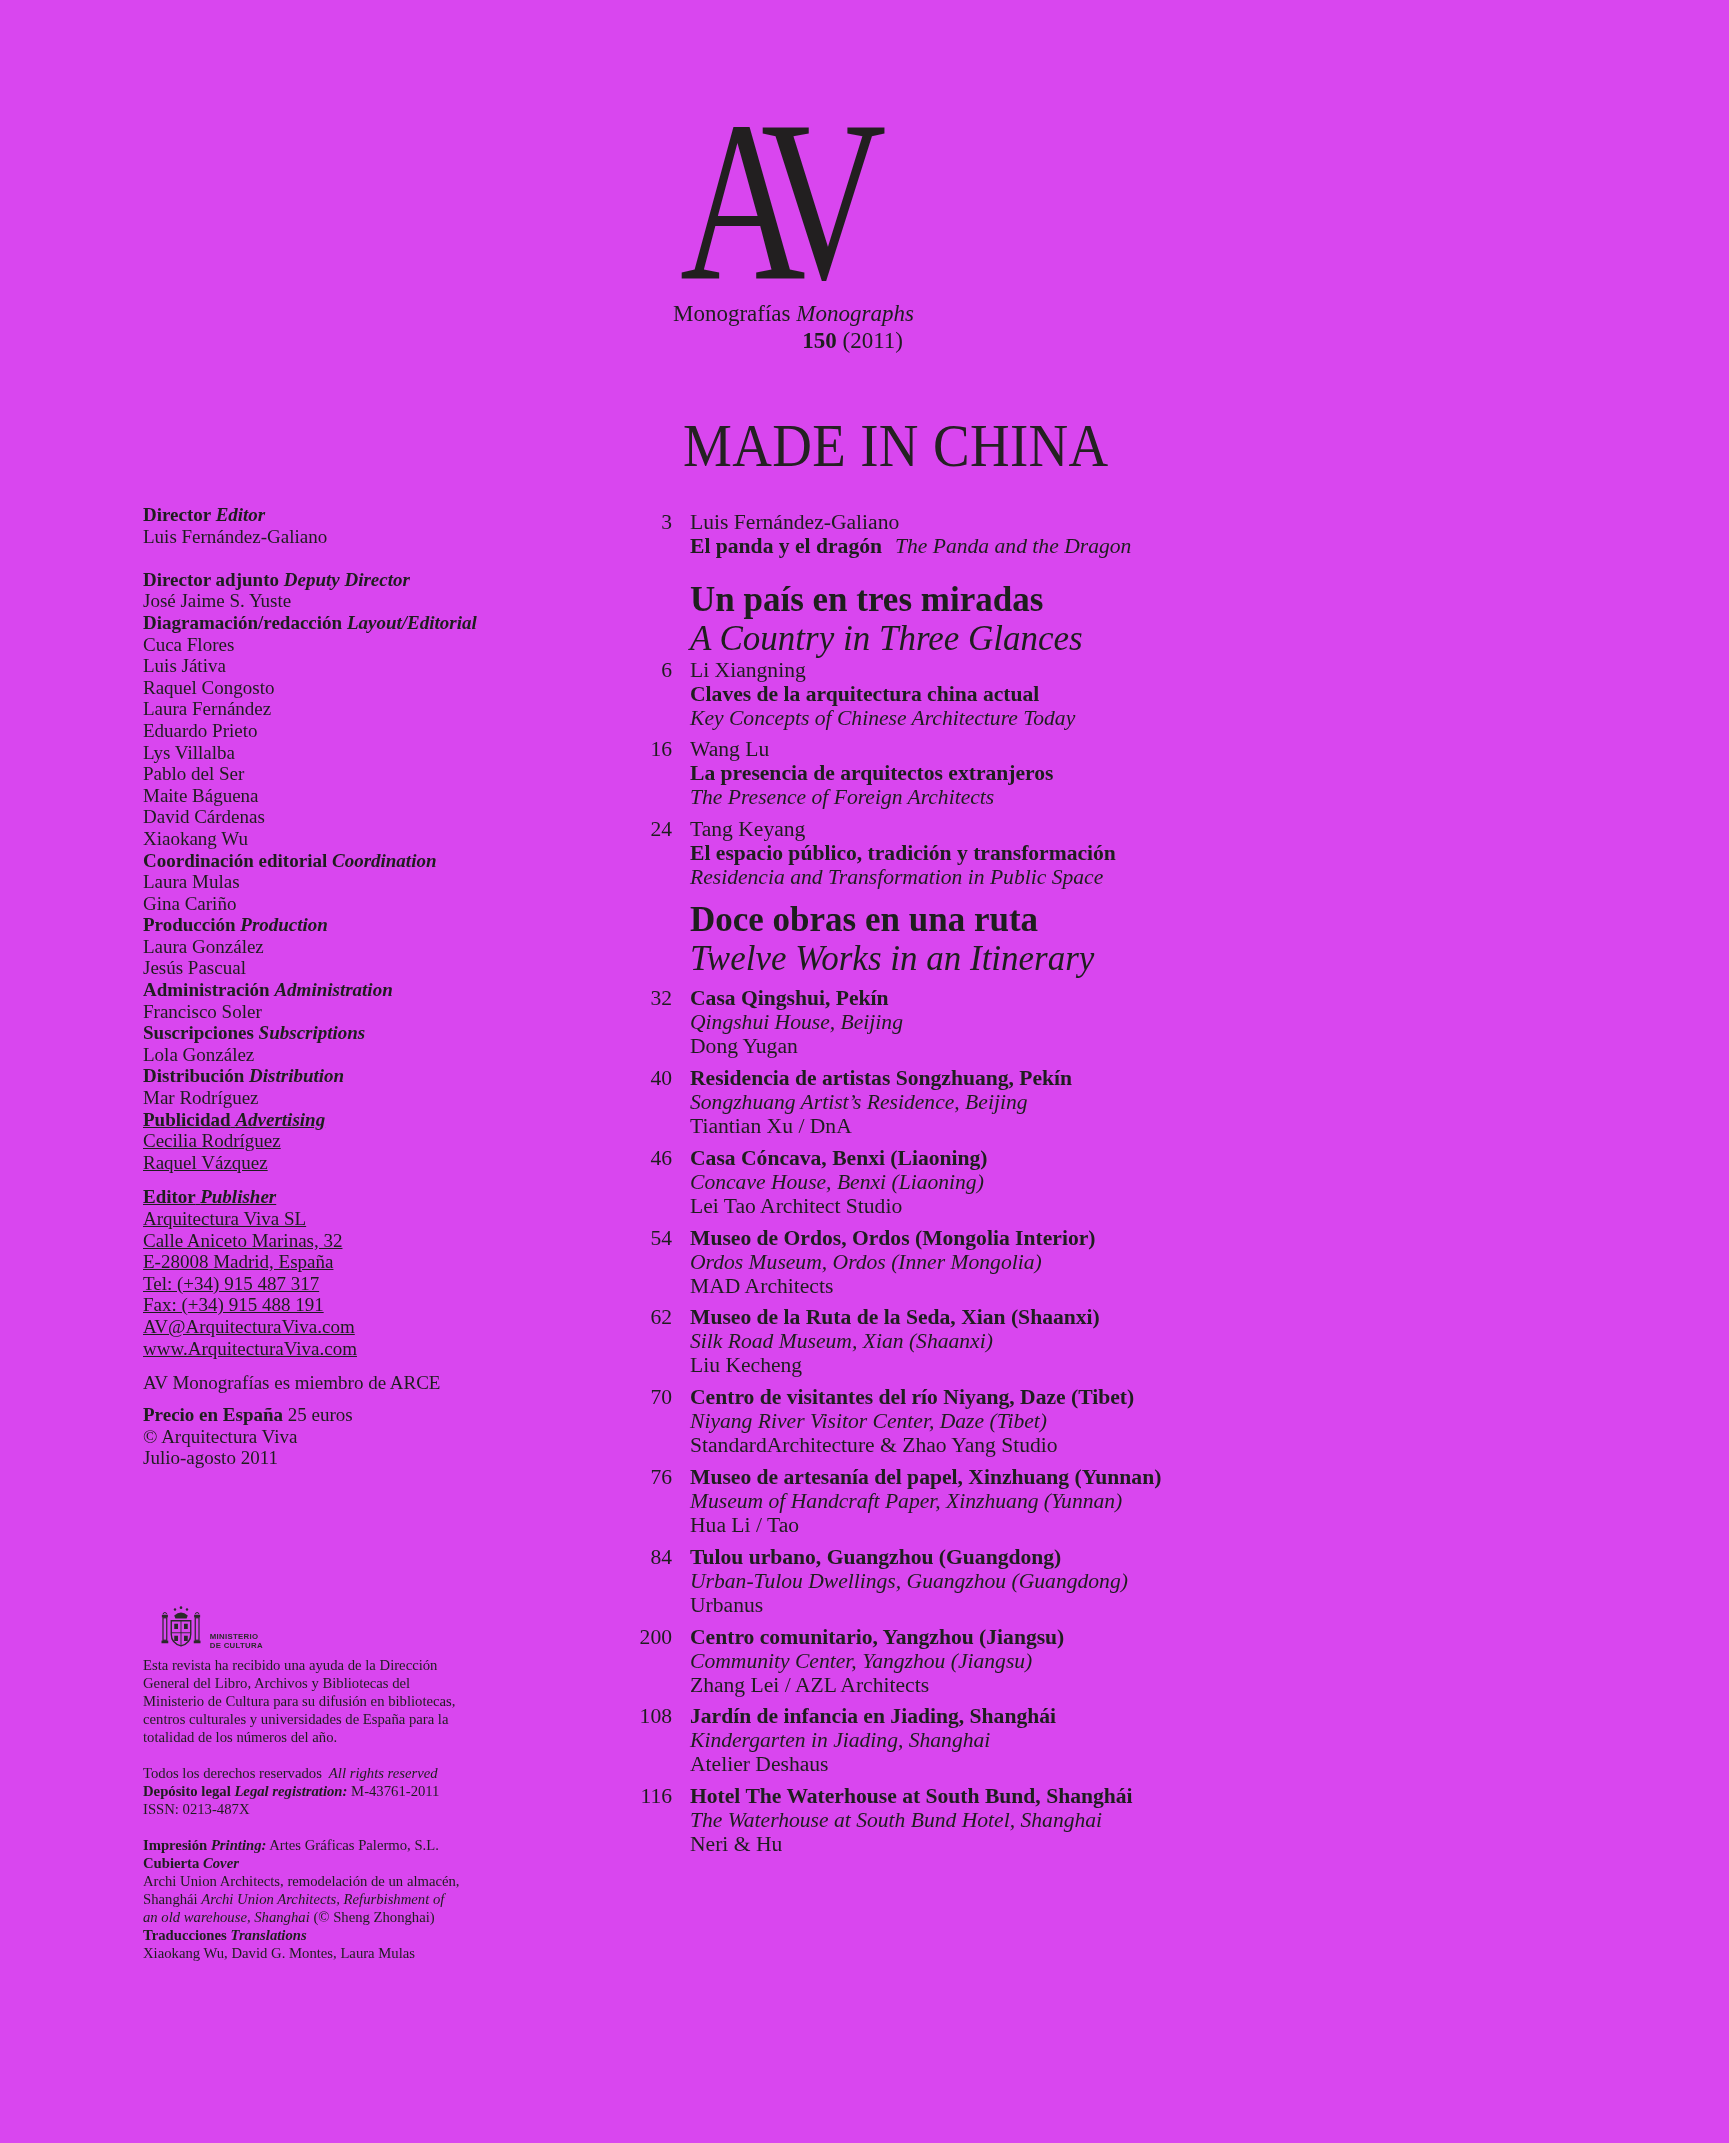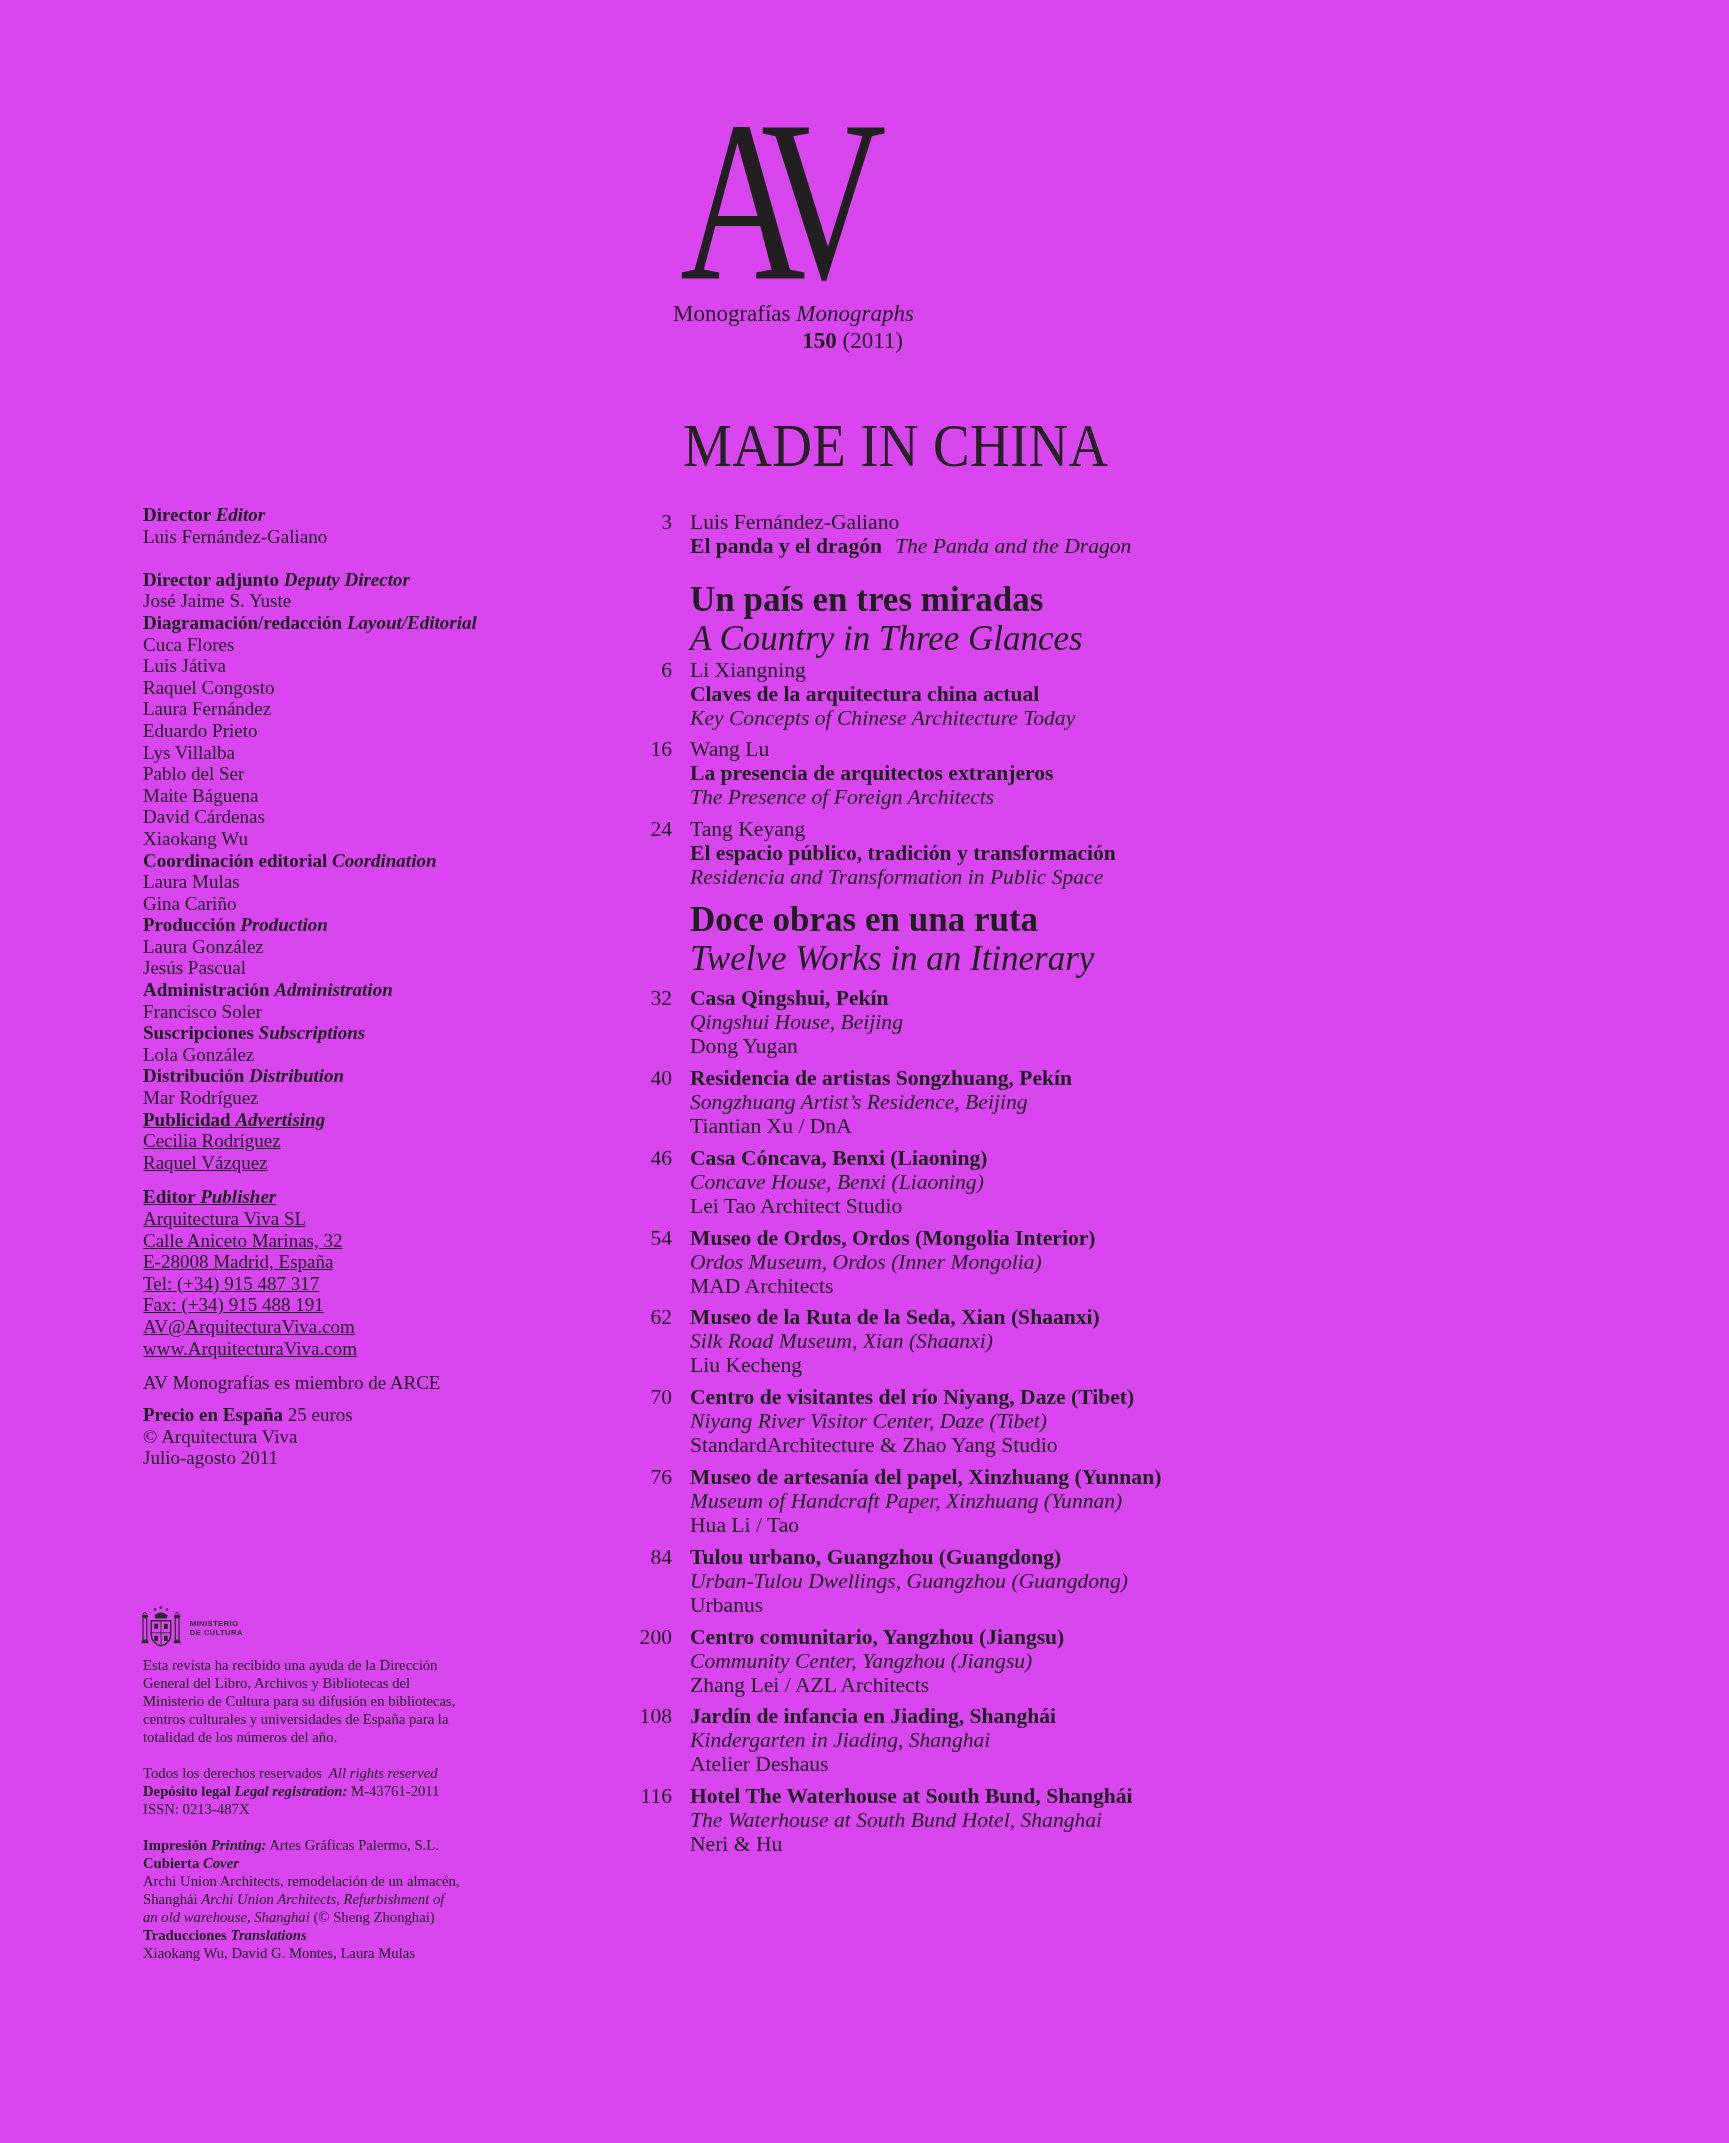--- a/index.html
+++ b/index.html
@@ -41,7 +41,7 @@
   .mast-line{white-space:nowrap;}
   .price-line .b{font-weight:bold;}
   
-  .ministry{position:absolute; left:140px; top:1605px; display:flex; align-items:center;}
+  .ministry{position:absolute; left:160px; top:1605px; display:flex; align-items:flex-end;}
   .ministry svg{display:block;}
   .ministry-text{
     margin-left:7.8px; font-family:"Liberation Sans","DejaVu Sans",sans-serif;

